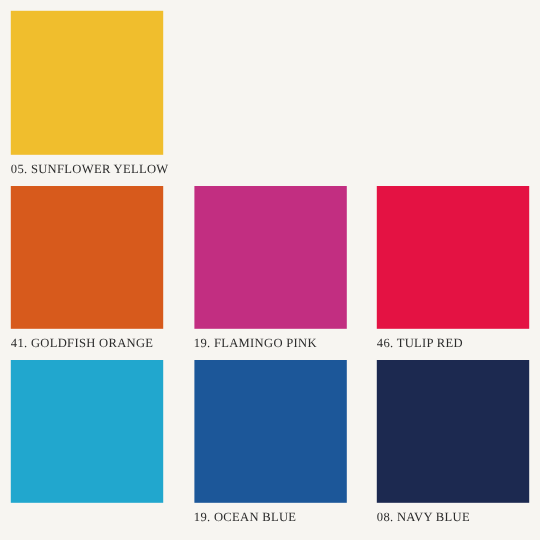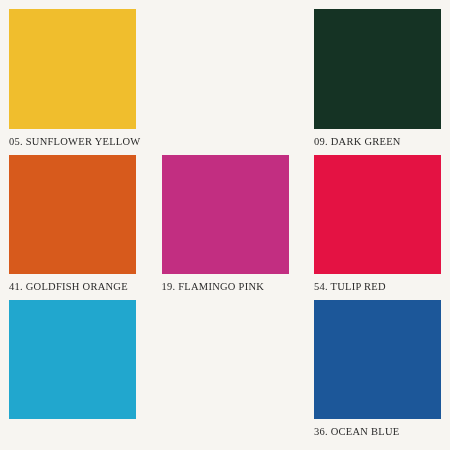--- a/index.html
+++ b/index.html
@@ -65,10 +65,6 @@
       <div class="swatch" style="background-color: rgb(240, 190, 45);"></div>
       <div class="swatch-label">05. SUNFLOWER YELLOW</div>
     </div>
-    <div class="swatch-cell">
-      <div class="swatch" style="background-color: rgb(21, 51, 36);"></div>
-      <div class="swatch-label">09. DARK GREEN</div>
-    </div>
   </div>
 
   <div class="row">

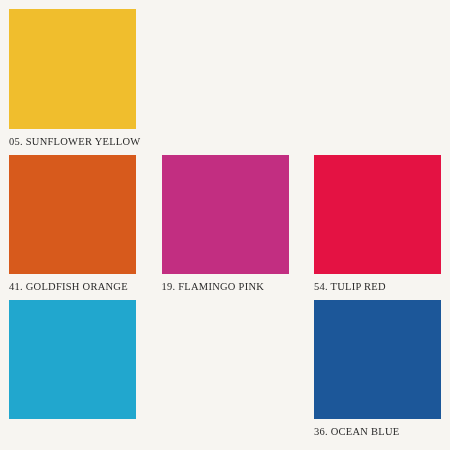--- a/index.html
+++ b/index.html
@@ -78,7 +78,7 @@
     </div>
     <div class="swatch-cell">
       <div class="swatch" style="background-color: rgb(228, 18, 67);"></div>
-      <div class="swatch-label">54. TULIP RED</div>
+      <div class="swatch-label">46. TULIP RED</div>
     </div>
   </div>
 

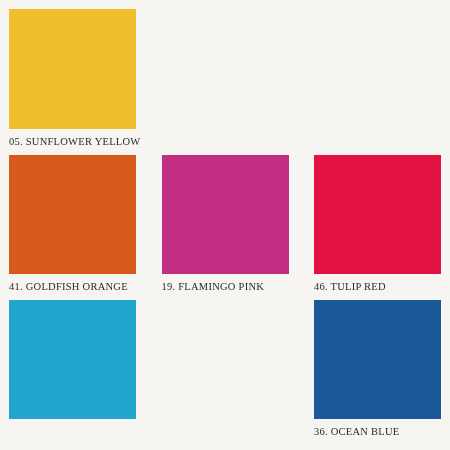--- a/index.html
+++ b/index.html
@@ -88,7 +88,7 @@
     </div>
     <div class="swatch-cell">
       <div class="swatch" style="background-color: rgb(28, 87, 153);"></div>
-      <div class="swatch-label">36. OCEAN BLUE</div>
+      <div class="swatch-label">19. OCEAN BLUE</div>
     </div>
   </div>
 

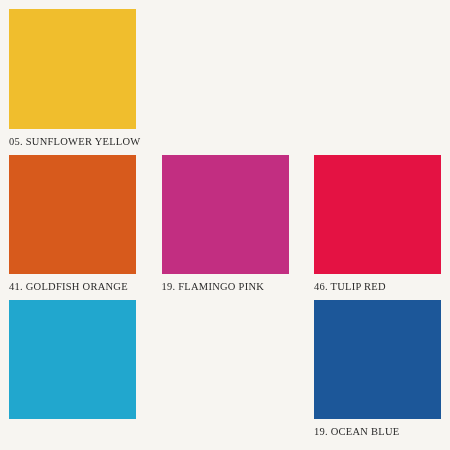--- a/index.html
+++ b/index.html
@@ -90,6 +90,10 @@
       <div class="swatch" style="background-color: rgb(28, 87, 153);"></div>
       <div class="swatch-label">19. OCEAN BLUE</div>
     </div>
+    <div class="swatch-cell">
+      <div class="swatch" style="background-color: rgb(28, 41, 80);"></div>
+      <div class="swatch-label">08. NAVY BLUE</div>
+    </div>
   </div>
 
 </div>

